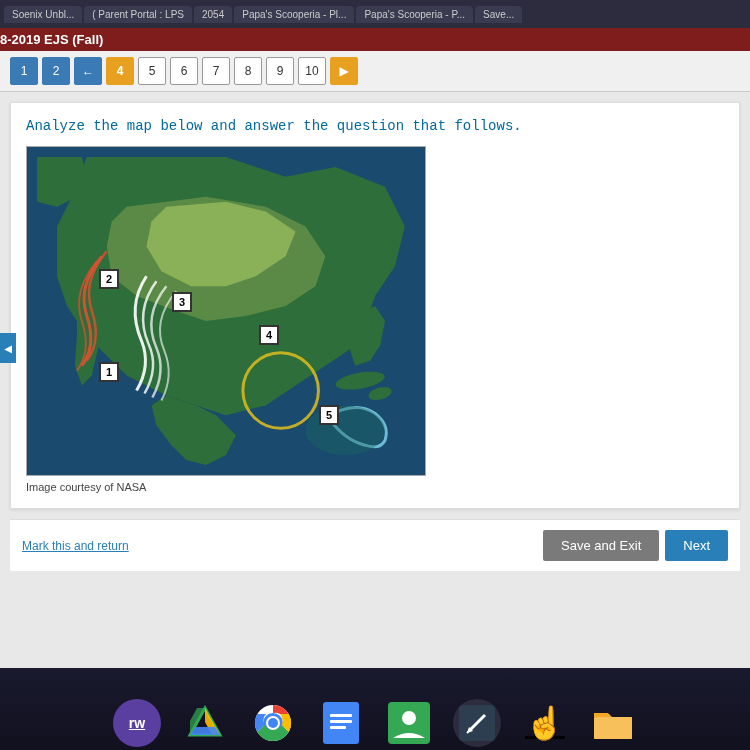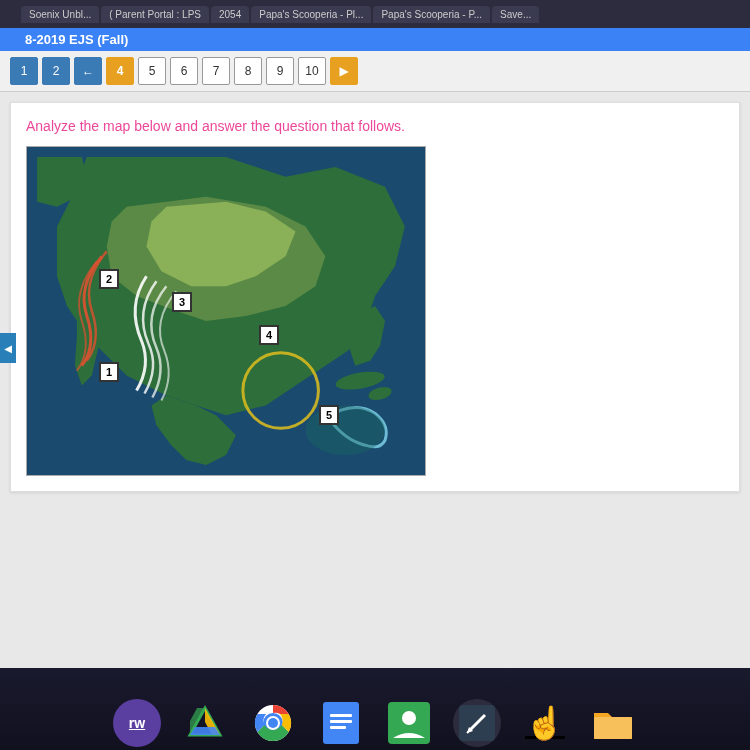--- a/index.html
+++ b/index.html
@@ -17,7 +17,7 @@
       height: 28px;
       display: flex;
       align-items: center;
-      padding: 0 21px;
+      padding: 0 4px;
       gap: 2px;
       overflow: hidden;
     }

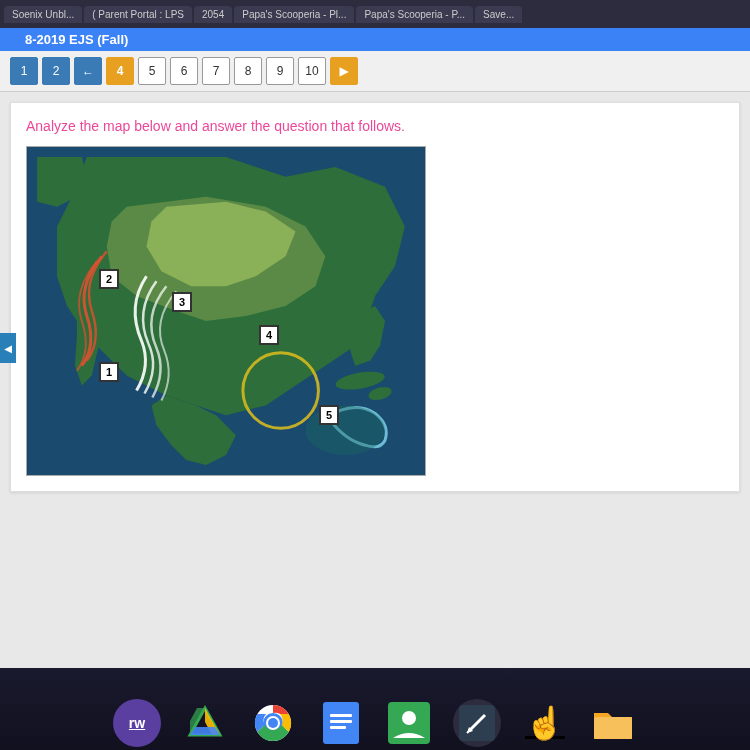--- a/index.html
+++ b/index.html
@@ -44,10 +44,10 @@
 
     
     .top-bar {
-      background: #3b82f6;
+      background: #7f1d1d;
       color: white;
       font-size: 13px;
-      padding: 4px 25px;
+      padding: 4px 0;
       font-weight: bold;
     }
 

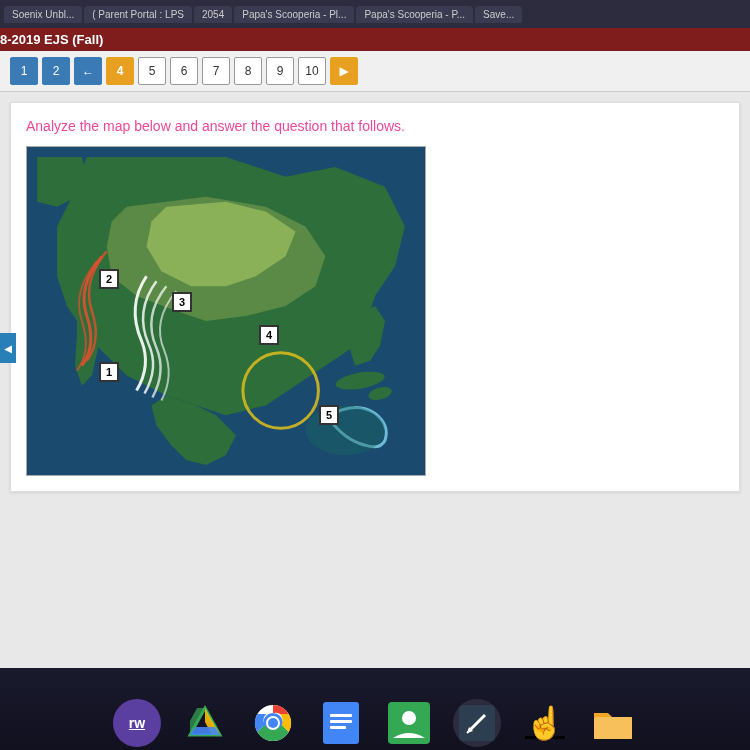--- a/index.html
+++ b/index.html
@@ -105,9 +105,9 @@
     }
     .question-prompt {
       font-size: 14px;
-      color: #ec4899;
+      color: #0369a1;
       margin-bottom: 12px;
-      font-family: Liberation Sans, sans-serif;
+      font-family: Liberation Mono, monospace;
     }
 
     

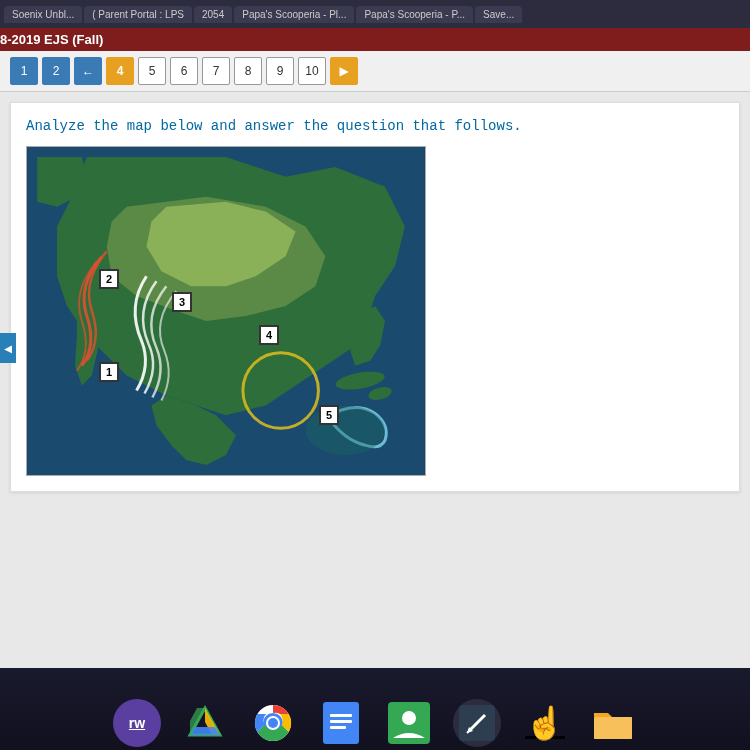--- a/index.html
+++ b/index.html
@@ -317,6 +317,7 @@
       <div class="map-label" style="left:292px; top:258px;">5</div>
     </div>
 
+    <div class="image-credit">Image courtesy of NASA</div>
   </div>
 
 

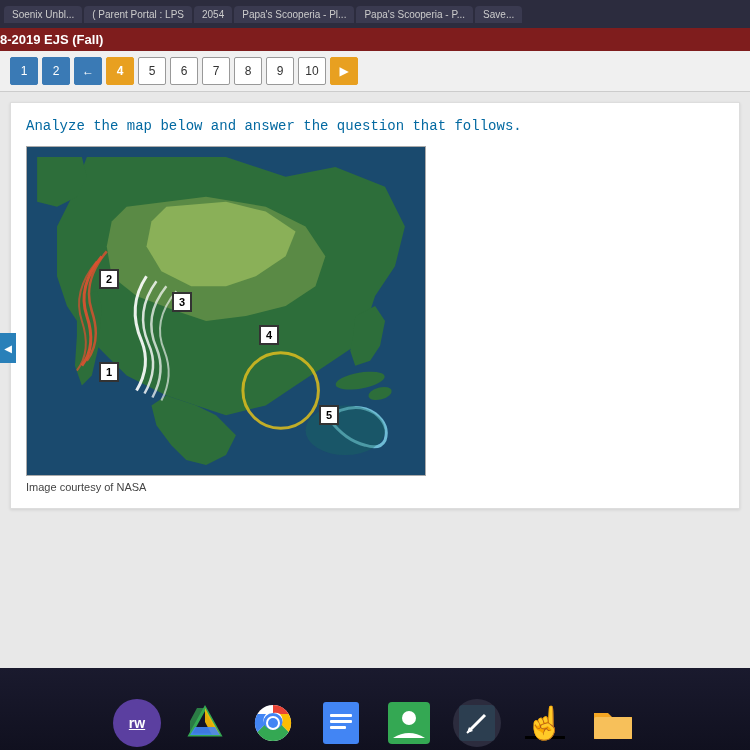--- a/index.html
+++ b/index.html
@@ -320,6 +320,13 @@
     <div class="image-credit">Image courtesy of NASA</div>
   </div>
 
+  <div class="action-bar">
+    <span class="mark-link">Mark this and return</span>
+    <div class="btn-group">
+      <button class="btn-save">Save and Exit</button>
+      <button class="btn-next">Next</button>
+    </div>
+  </div>
 
 </div>
 

